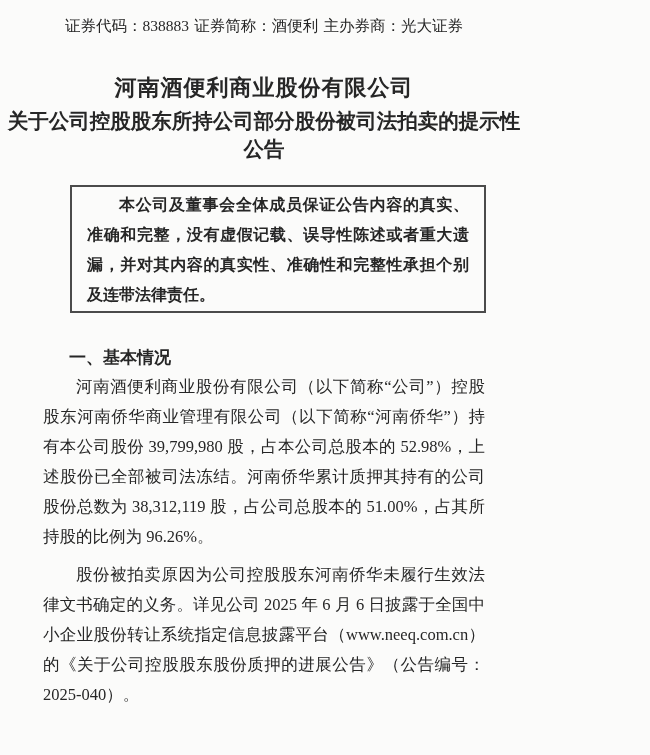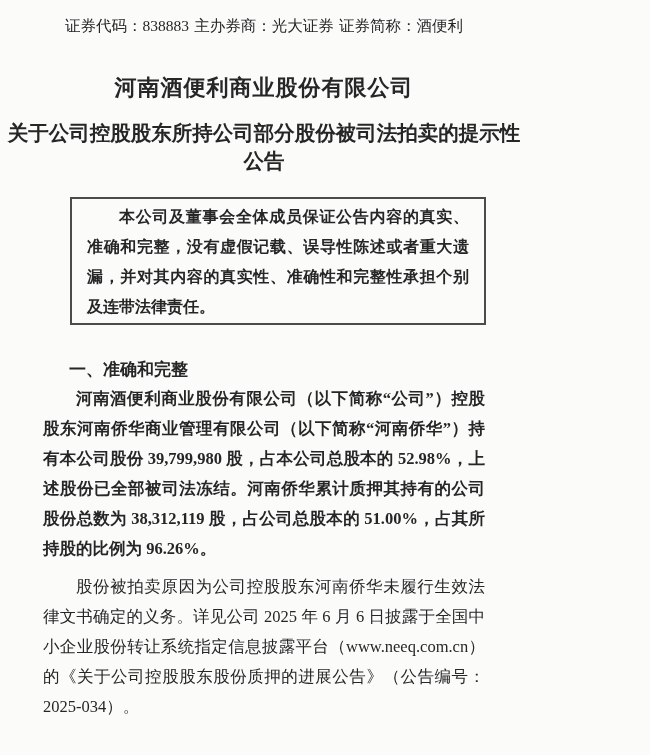--- a/index.html
+++ b/index.html
@@ -74,8 +74,8 @@
 
   <div class="header-row">
     <span class="header-item"><span>证券代码：</span><span>838883</span></span>
+    <span class="header-item"><span>证券简称：</span><span>酒便利</span></span>
     <span class="header-item"><span>主办券商：</span><span>光大证券</span></span>
-    <span class="header-item"><span>证券简称：</span><span>酒便利</span></span>
   </div>
 
   <h1 class="title-company">河南酒便利商业股份有限公司</h1>

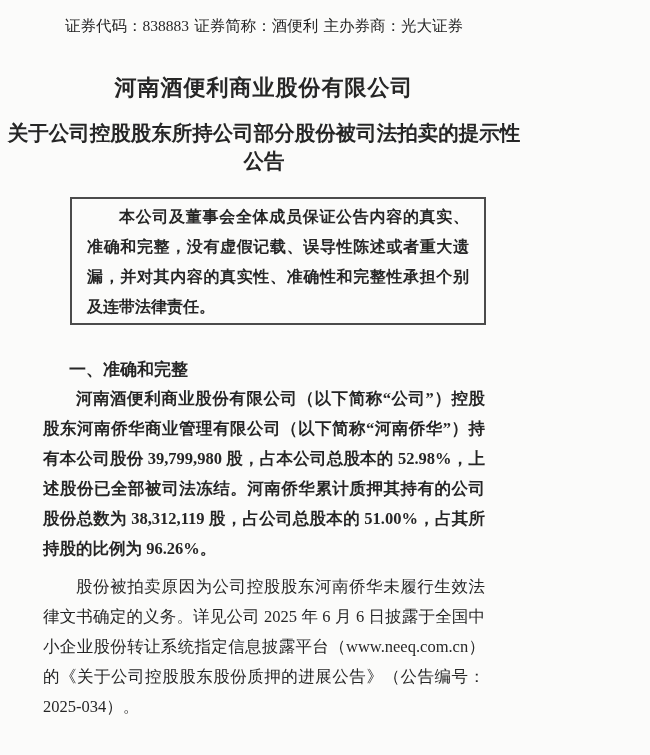--- a/index.html
+++ b/index.html
@@ -29,7 +29,7 @@
     letter-spacing: 1px;
   }
   .title-subject {
-    margin: 16px 0 0 0;
+    margin: 4px 0 0 0;
     text-align: center;
     font-size: 20.5px;
     font-weight: 700;

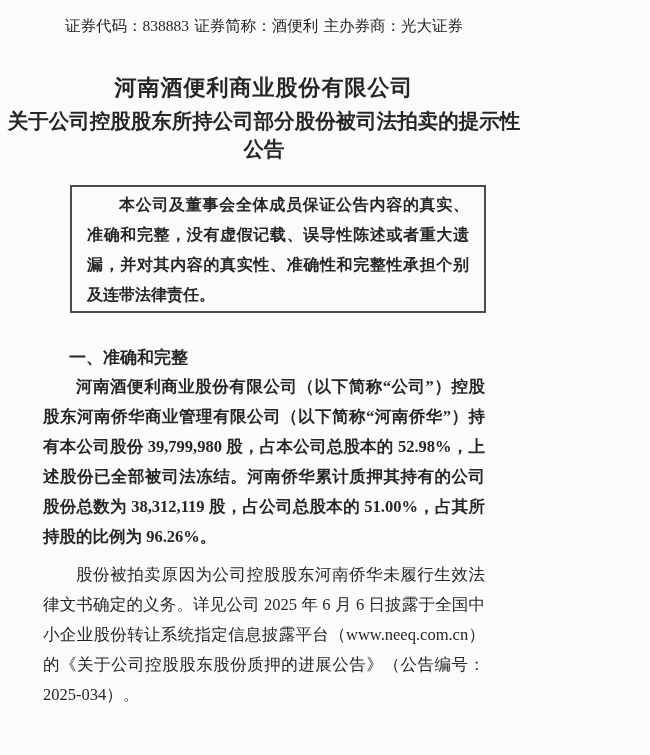--- a/index.html
+++ b/index.html
@@ -87,7 +87,7 @@
   </div>
 
   <div class="content">
-    <h3 class="section-heading">一、准确和完整</h3>
+    <h3 class="section-heading">一、基本情况</h3>
     <p class="para">河南酒便利商业股份有限公司（以下简称“公司”）控股股东河南侨华商业管理有限公司（以下简称“河南侨华”）持有本公司股份 39,799,980 股，占本公司总股本的 52.98%，上述股份已全部被司法冻结。河南侨华累计质押其持有的公司股份总数为 38,312,119 股，占公司总股本的 51.00%，占其所持股的比例为 96.26%。</p>
     <p class="para">股份被拍卖原因为公司控股股东河南侨华未履行生效法律文书确定的义务。详见公司 2025 年 6 月 6 日披露于全国中小企业股份转让系统指定信息披露平台（www.neeq.com.cn）的《关于公司控股股东股份质押的进展公告》（公告编号：2025-034）。</p>
   </div>

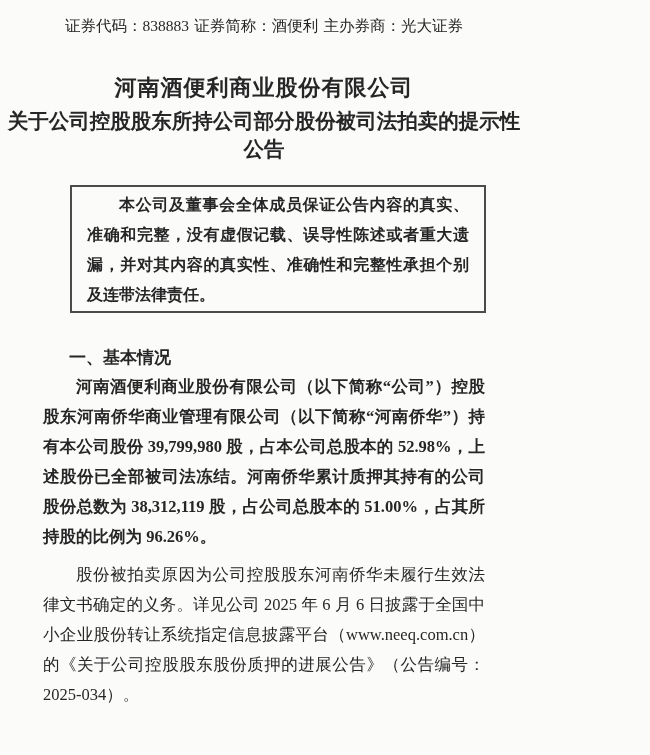--- a/index.html
+++ b/index.html
@@ -65,7 +65,7 @@
     text-indent: 2em;
     text-align: justify;
   }
-  .content p.para:first-of-type { margin-top: 4px; font-weight: bold; }
+  .content p.para:first-of-type { margin-top: 4px; }
 </style>
 </head>
 <body>

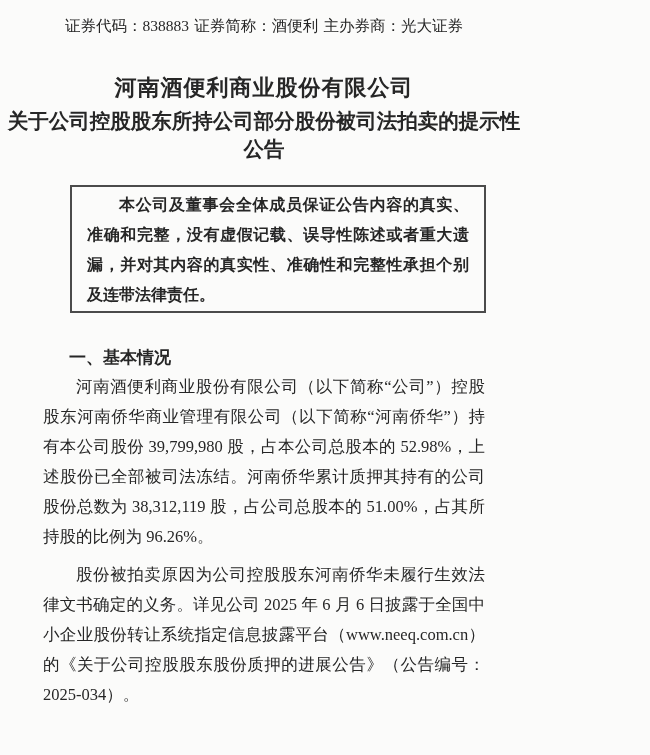--- a/index.html
+++ b/index.html
@@ -89,7 +89,7 @@
   <div class="content">
     <h3 class="section-heading">一、基本情况</h3>
     <p class="para">河南酒便利商业股份有限公司（以下简称“公司”）控股股东河南侨华商业管理有限公司（以下简称“河南侨华”）持有本公司股份 39,799,980 股，占本公司总股本的 52.98%，上述股份已全部被司法冻结。河南侨华累计质押其持有的公司股份总数为 38,312,119 股，占公司总股本的 51.00%，占其所持股的比例为 96.26%。</p>
-    <p class="para">股份被拍卖原因为公司控股股东河南侨华未履行生效法律文书确定的义务。详见公司 2025 年 6 月 6 日披露于全国中小企业股份转让系统指定信息披露平台（www.neeq.com.cn）的《关于公司控股股东股份质押的进展公告》（公告编号：2025-034）。</p>
+    <p class="para">股份被拍卖原因为公司控股股东河南侨华未履行生效法律文书确定的义务。详见公司 2025 年 6 月 6 日披露于全国中小企业股份转让系统指定信息披露平台（www.neeq.com.cn）的《关于公司控股股东股份质押的进展公告》（公告编号：2025-040）。</p>
   </div>
 
 </div>

